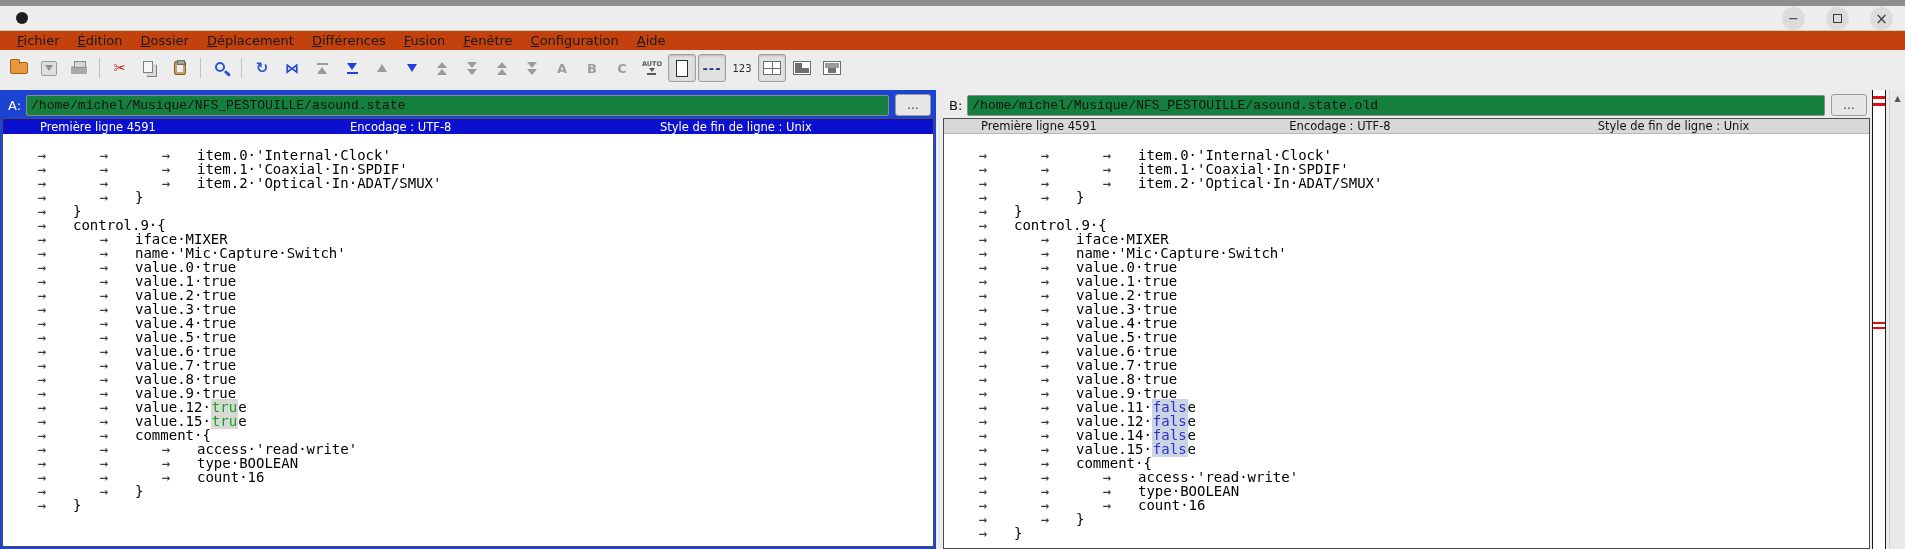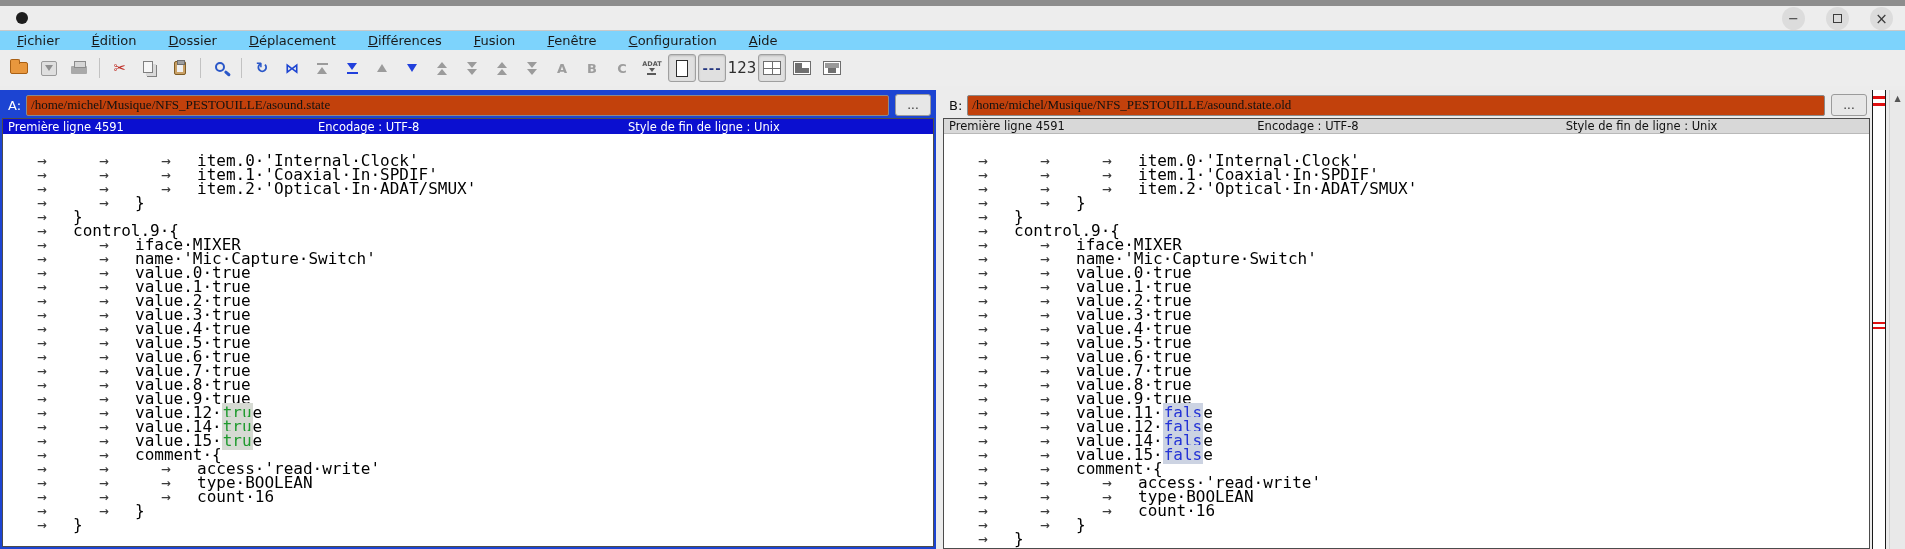--- a/index.html
+++ b/index.html
@@ -18,8 +18,8 @@
           display:flex;align-items:center;justify-content:center;font-size:13px;cursor:default;}
   .winbtn .sq{width:9px;height:9px;border:1.4px solid #3c3c3c;display:block;}
   
-  .menubar{position:absolute;left:0;top:31px;width:1905px;height:19px;background:#7dd3fc;
-           display:flex;align-items:center;padding-left:8px;gap:14px;}
+  .menubar{position:absolute;left:0;top:31px;width:1905px;height:19px;background:#c2410c;
+           display:flex;align-items:center;padding-left:8px;gap:0;}
   .menu-item{font-size:13px;color:#1a1a1a;padding:1px 9px;}
   .menu-item u{text-decoration:underline;}
   

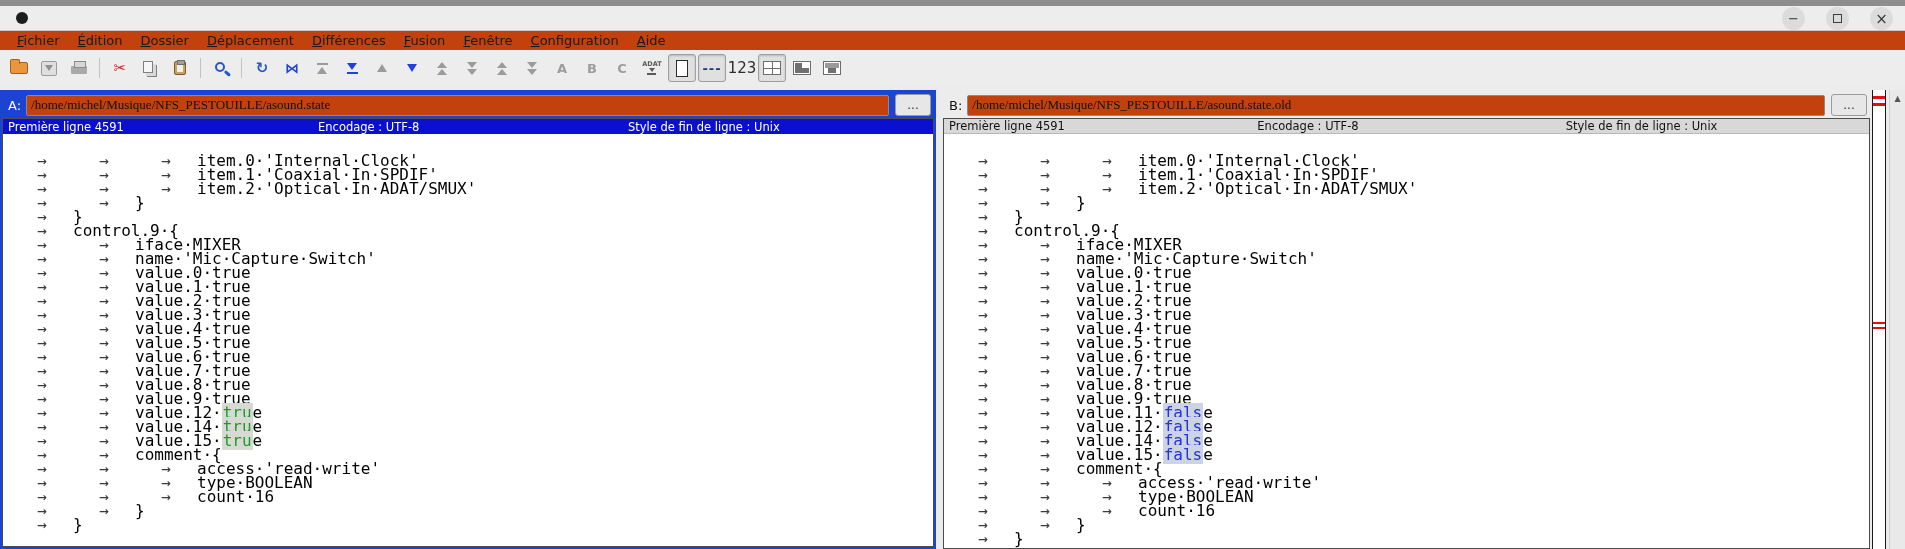--- a/index.html
+++ b/index.html
@@ -221,7 +221,7 @@
       </span>
       <span class="tbtn">
         <span class="ic ic-auto">
-          <span class="t">ADAT</span>
+          <span class="t">AUTO</span>
           <span class="a"></span>
         </span>
       </span>

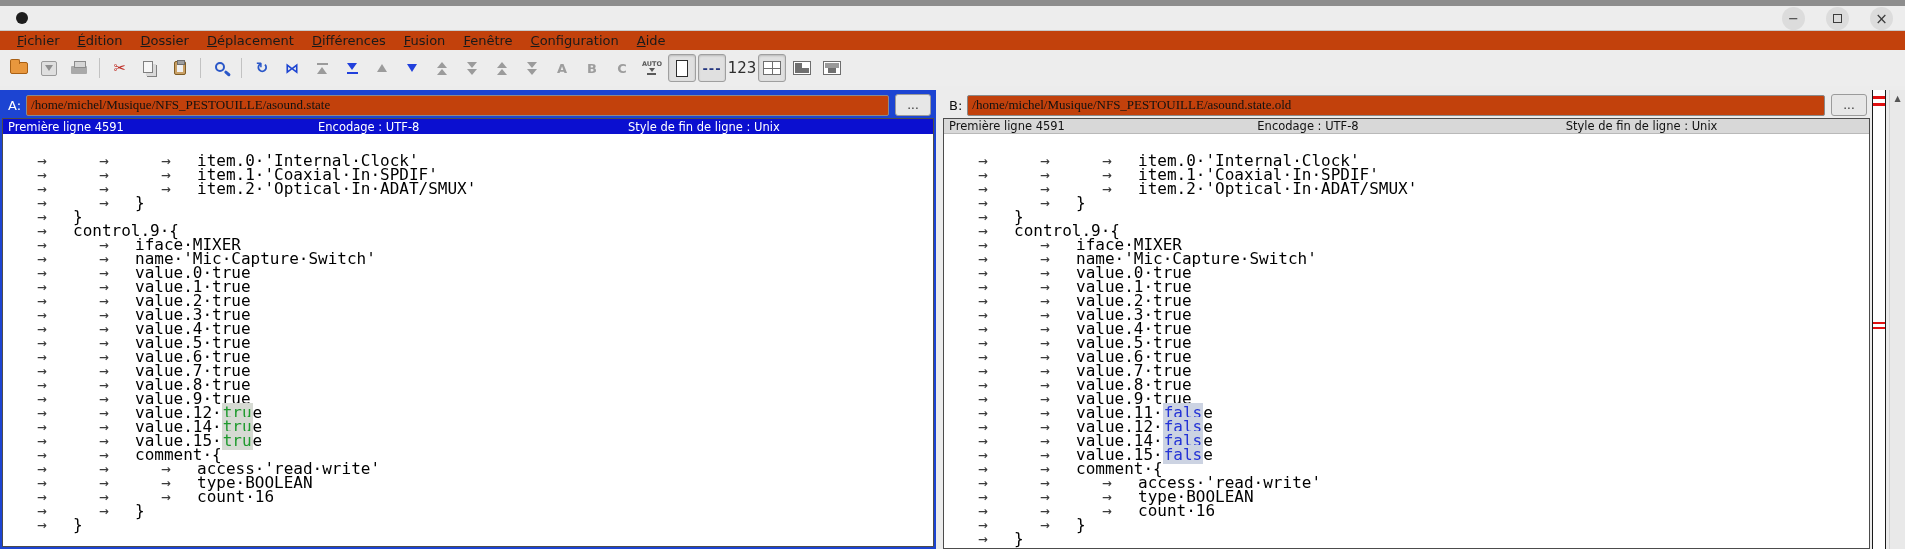--- a/index.html
+++ b/index.html
@@ -62,7 +62,7 @@
   .ic-auto::after{content:"";width:9px;height:1.6px;background:#5a5a5a;margin-top:1px;}
   .ic-wsbox{width:12px;height:17px;background:#ffffff;border:1.6px solid #2c2c2c;}
   .ic-dashes{font-size:13px;font-weight:bold;color:#23357f;letter-spacing:1px;}
-  .ic-123{font-size:15px;color:#2e2e2e;}
+  .ic-123{font-size:10px;color:#2e2e2e;}
   .lay{width:18px;height:14px;border:1px solid #6e6e6e;background:#fff;position:relative;}
   .lay-grid::before{content:"";position:absolute;left:0;right:0;top:6px;height:1px;background:#6e6e6e;}
   .lay-grid::after{content:"";position:absolute;top:0;bottom:0;left:8px;width:1px;background:#6e6e6e;}

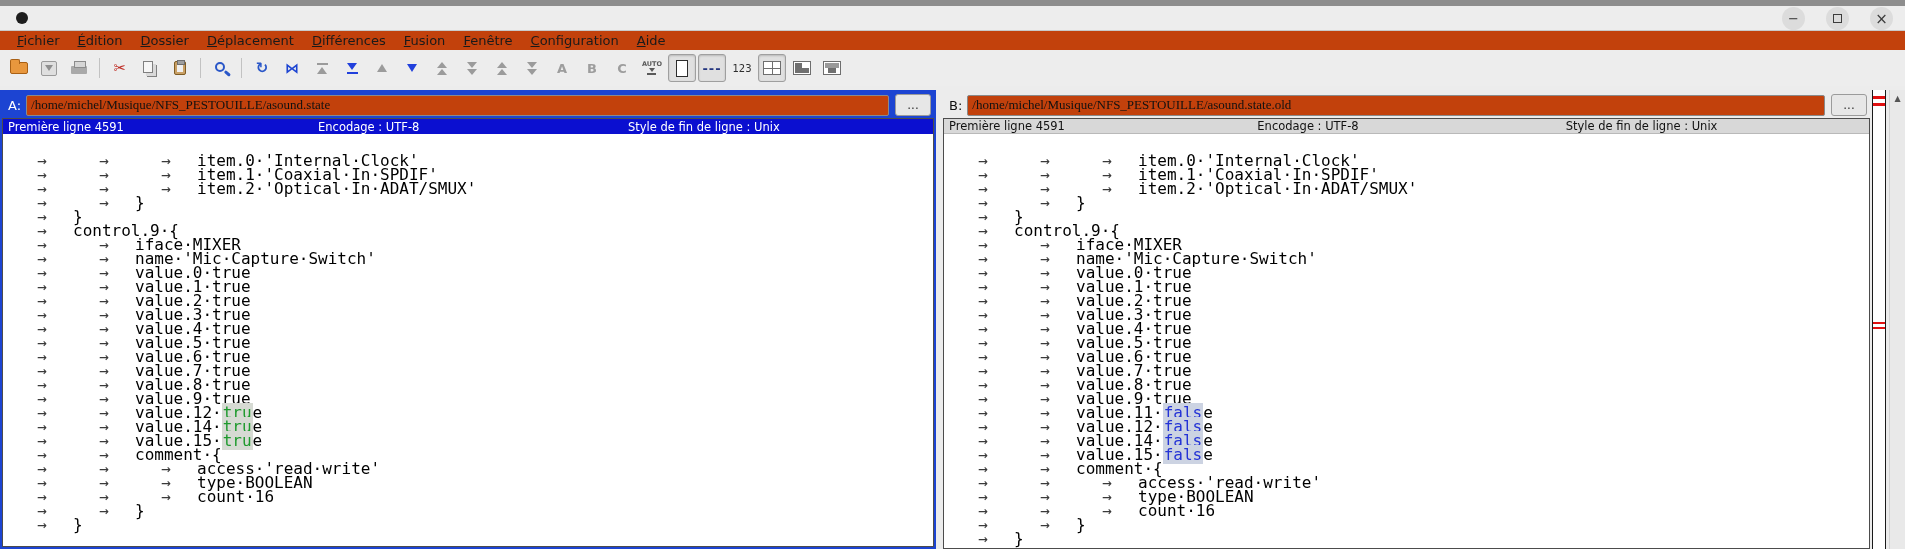--- a/index.html
+++ b/index.html
@@ -81,8 +81,8 @@
   .pathlabel{font-size:13px;padding:0 5px 0 3px;font-weight:normal;}
   .pane-a .pathlabel{color:#ffffff;}
   .pane-b .pathlabel{color:#111111;}
-  .pathinput{flex:1;height:21px;border:1px solid #8a8a8a;border-radius:2px;background:#c2410c;
-             font-family:Liberation Serif, serif;font-size:13px;color:#111;padding:0 4px;outline:none;}
+  .pathinput{flex:1;height:21px;border:1px solid #8a8a8a;border-radius:2px;background:#15803d;
+             font-family:Liberation Mono, monospace;font-size:13px;color:#111;padding:0 4px;outline:none;}
   .browse{width:36px;height:22px;margin-left:6px;background:#e7e7e7;border:1px solid #9b9b9b;border-radius:3px;
           font-size:12px;color:#333;display:flex;align-items:center;justify-content:center;line-height:0;}
   .textframe{flex:1;display:flex;flex-direction:column;border:1px solid #4c4c4c;min-height:0;background:#fff;}

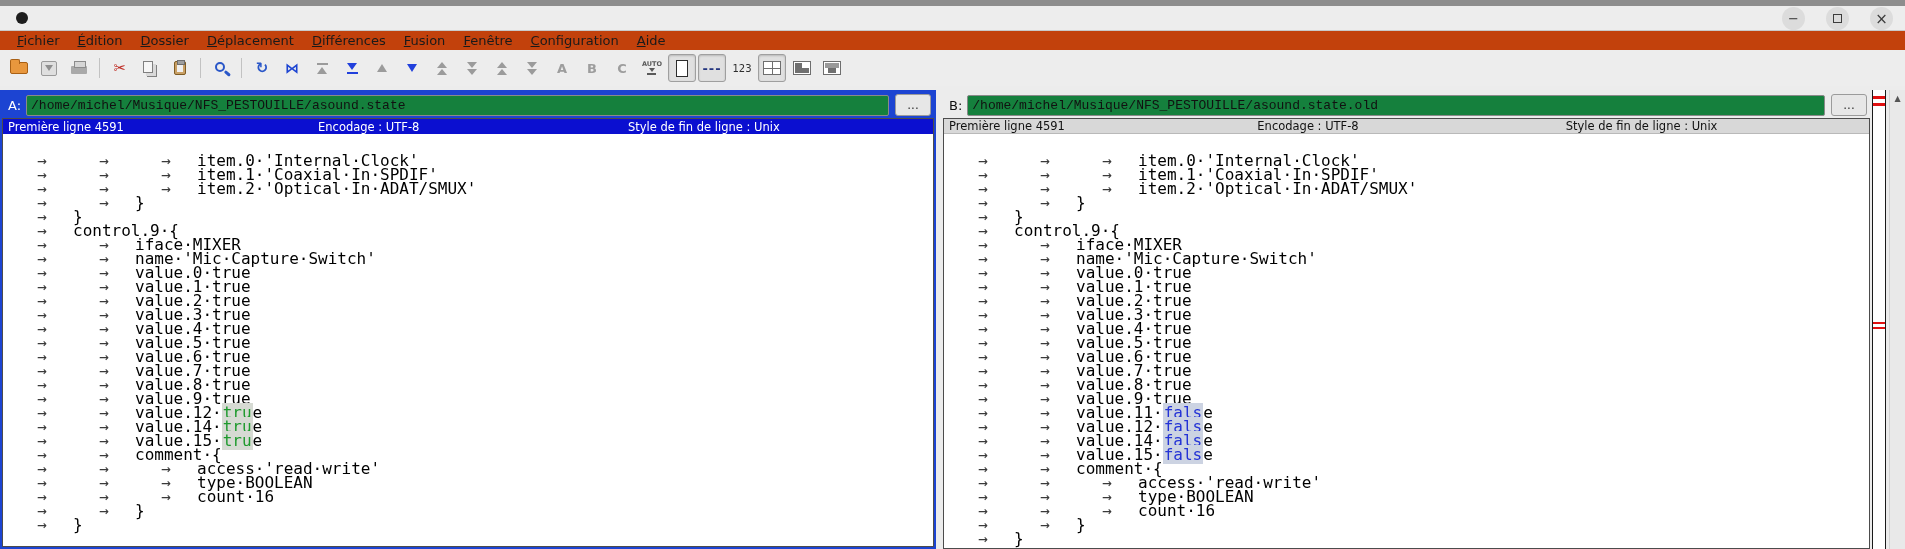--- a/index.html
+++ b/index.html
@@ -89,7 +89,7 @@
   .infobar{height:15px;flex:none;display:flex;font-size:11.5px;align-items:center;}
   .pane-a .infobar{background:#0b0fd0;color:#ffffff;}
   .pane-b .infobar{background:#d8d8d8;color:#111111;border-bottom:1px solid #b9b9b9;}
-  .infocell{flex:1;padding:15px 5px;white-space:nowrap;overflow:hidden;}
+  .infocell{flex:1;padding:15px 5px;white-space:nowrap;overflow:hidden;margin-left:32px;}
   .content{flex:1;background:#ffffff;overflow:hidden;padding:20px 0 0 8px;
            font-family:"DejaVu Sans Mono",monospace;font-size:16px;color:#000;}
   .line{height:14px;line-height:14px;white-space:pre;}

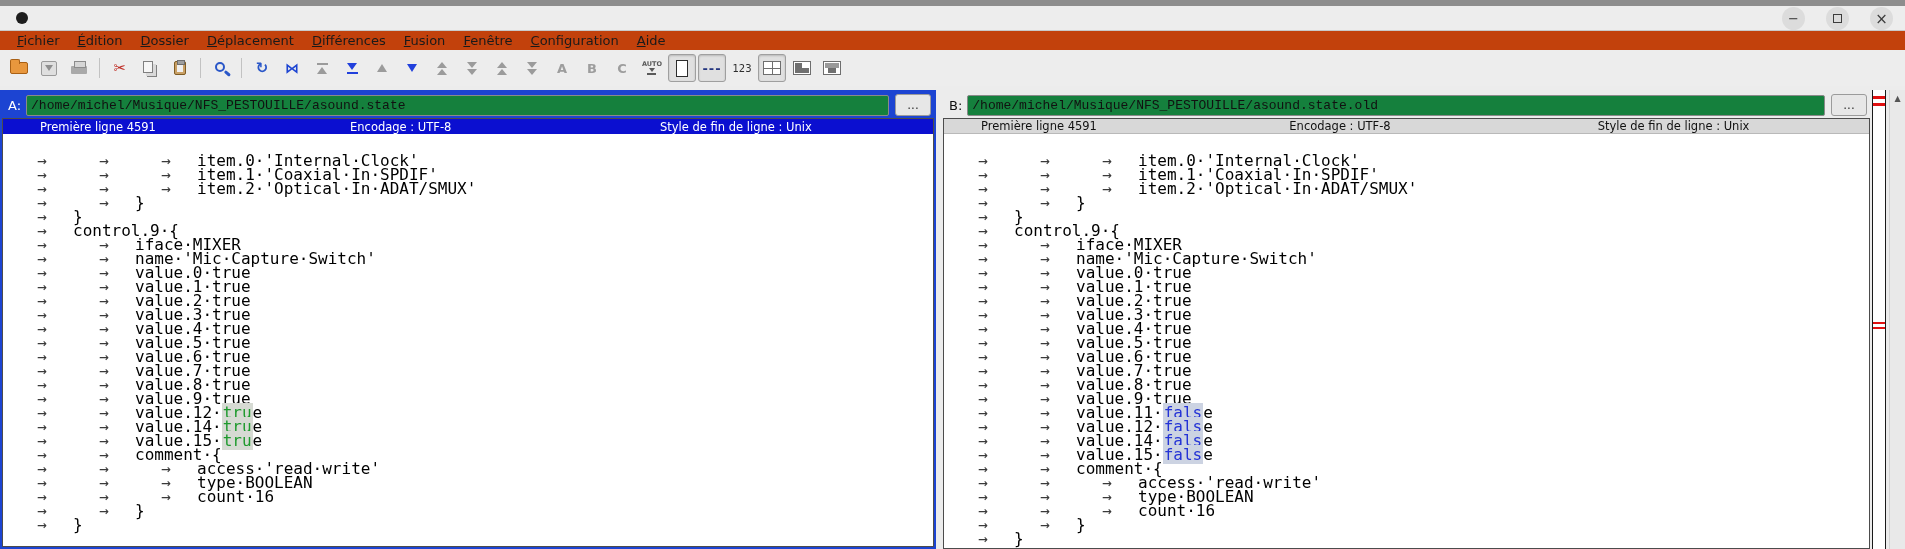--- a/index.html
+++ b/index.html
@@ -90,8 +90,8 @@
   .pane-a .infobar{background:#0b0fd0;color:#ffffff;}
   .pane-b .infobar{background:#d8d8d8;color:#111111;border-bottom:1px solid #b9b9b9;}
   .infocell{flex:1;padding:15px 5px;white-space:nowrap;overflow:hidden;margin-left:32px;}
-  .content{flex:1;background:#ffffff;overflow:hidden;padding:20px 0 0 8px;
-           font-family:"DejaVu Sans Mono",monospace;font-size:16px;color:#000;}
+  .content{flex:1;background:#ffffff;overflow:hidden;padding:14px 0 0 8px;
+           font-family:"DejaVu Sans Mono",monospace;font-size:14px;color:#000;}
   .line{height:14px;line-height:14px;white-space:pre;}
   .tab{display:inline-block;width:62px;text-align:center;color:#3a3a3a;}
   .hl{padding:0 1px;}

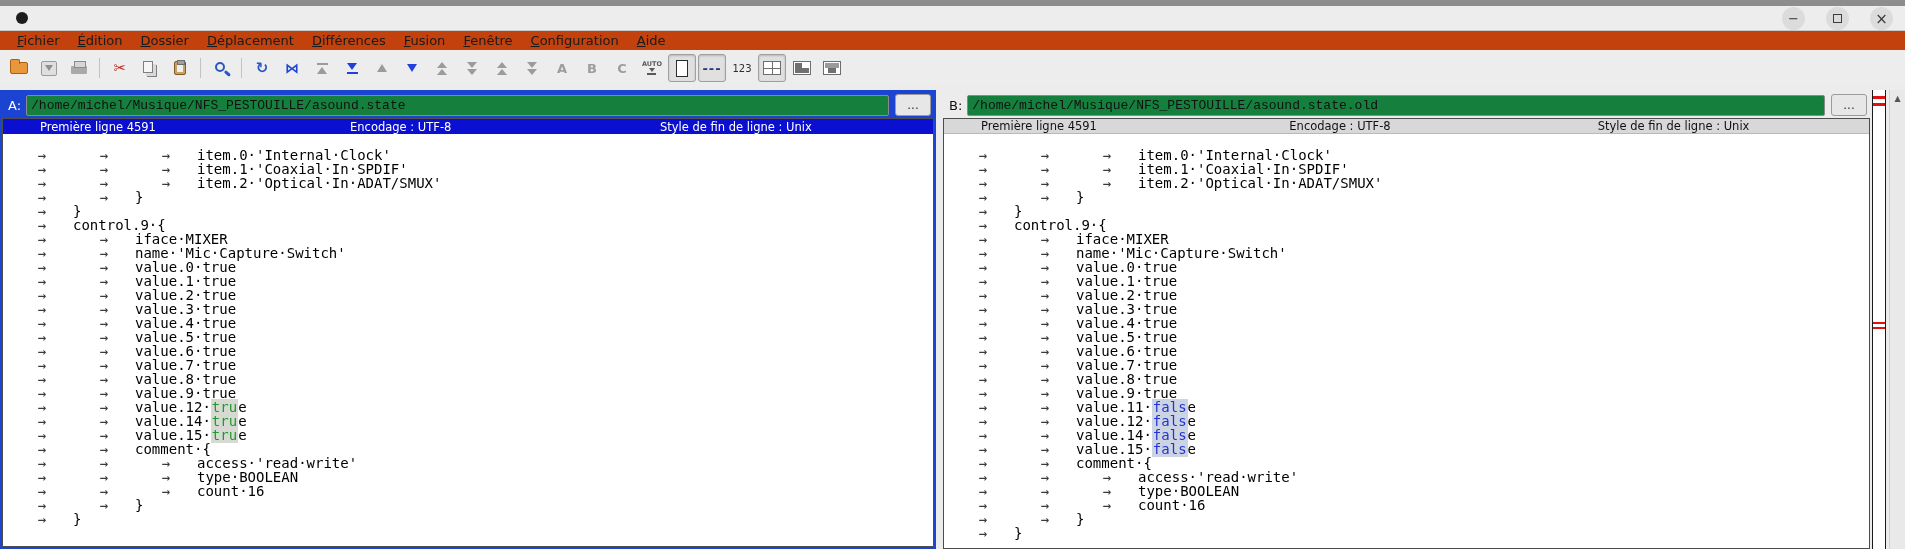--- a/index.html
+++ b/index.html
@@ -279,7 +279,6 @@
             <div class="line"><span class="tab">→</span><span class="tab">→</span><span>value.8·true</span></div>
             <div class="line"><span class="tab">→</span><span class="tab">→</span><span>value.9·true</span></div>
             <div class="line"><span class="tab">→</span><span class="tab">→</span><span>value.12·</span><span class="hl" style="color: rgb(31, 154, 46); background: rgb(214, 218, 211);">tru</span><span>e</span></div>
-            <div class="line"><span class="tab">→</span><span class="tab">→</span><span>value.14·</span><span class="hl" style="color: rgb(31, 154, 46); background: rgb(214, 218, 211);">tru</span><span>e</span></div>
             <div class="line"><span class="tab">→</span><span class="tab">→</span><span>value.15·</span><span class="hl" style="color: rgb(31, 154, 46); background: rgb(214, 218, 211);">tru</span><span>e</span></div>
             <div class="line"><span class="tab">→</span><span class="tab">→</span><span>comment·{</span></div>
             <div class="line"><span class="tab">→</span><span class="tab">→</span><span class="tab">→</span><span>access·'read·write'</span></div>

